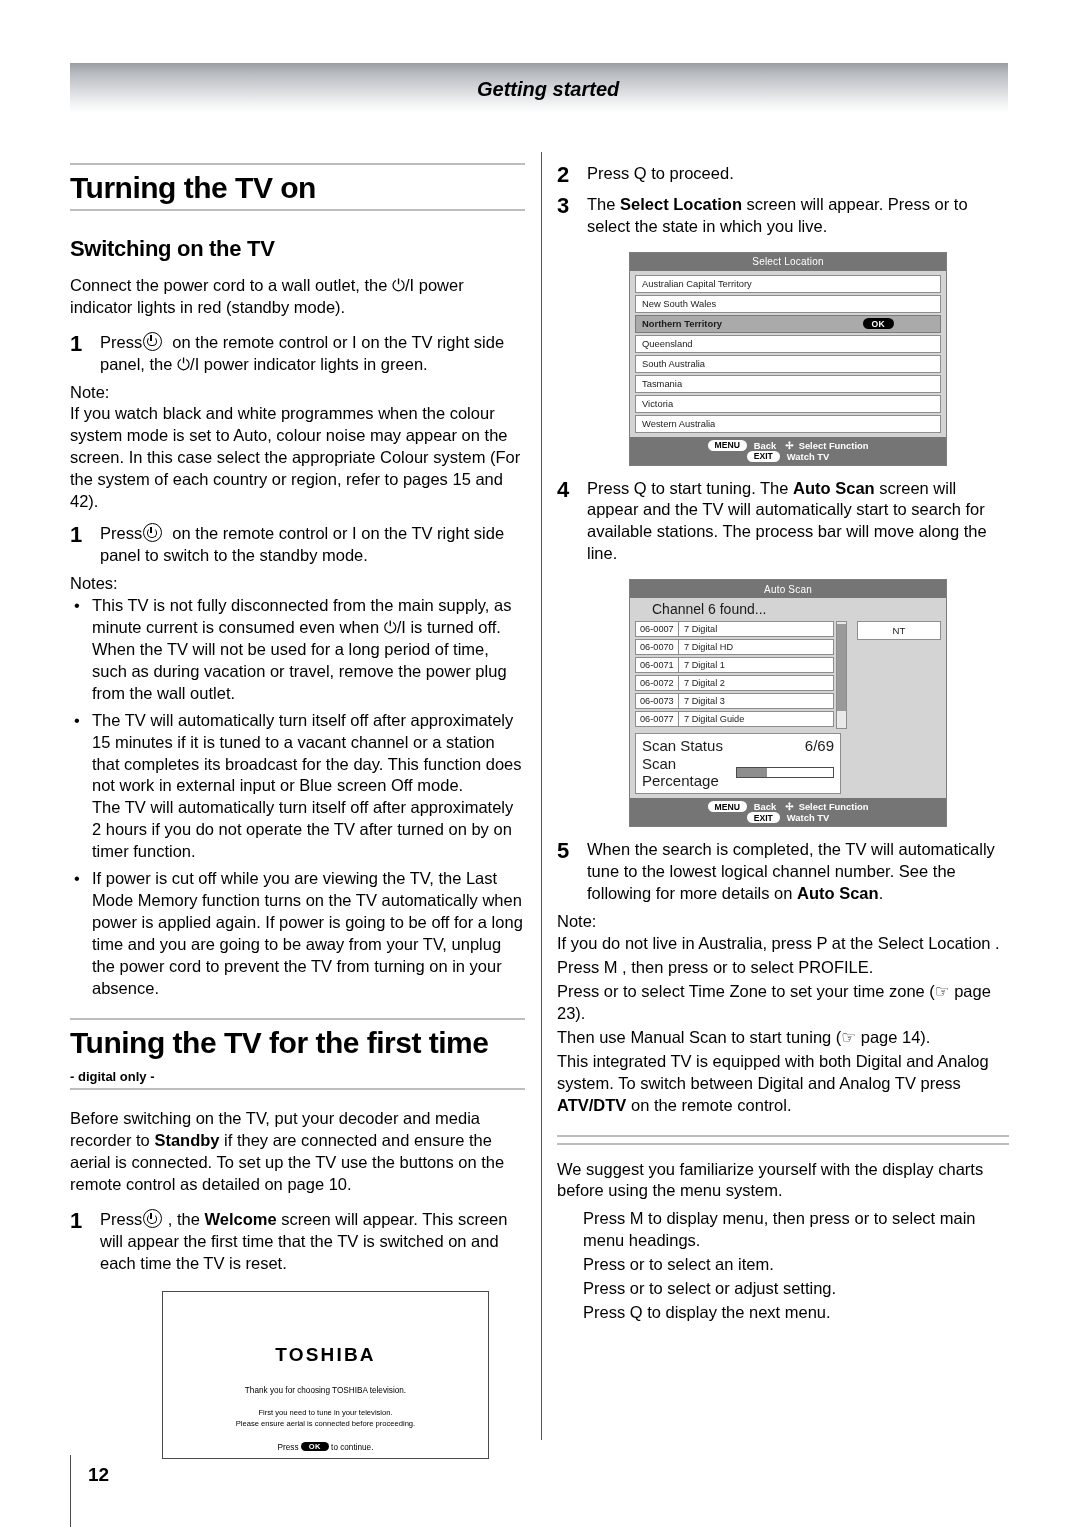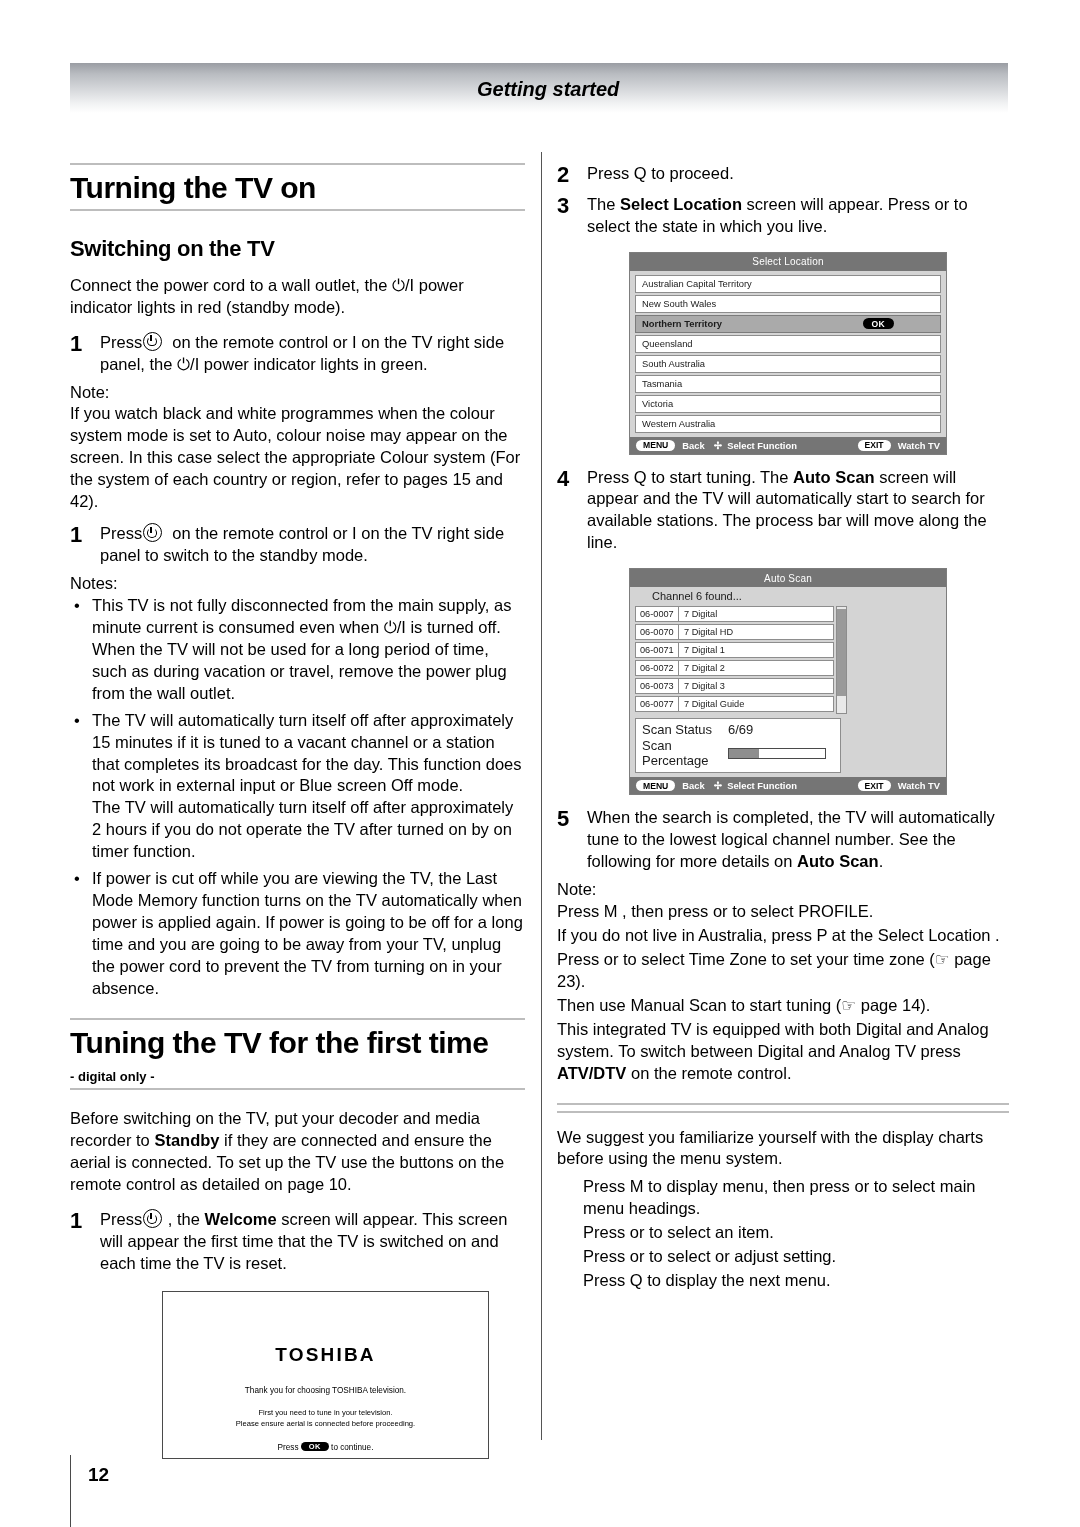--- a/index.html
+++ b/index.html
@@ -279,6 +279,7 @@
     display: flex;
     align-items: center;
     justify-content: space-between;
+    flex-direction: column;
   }
   .osd-pill {
     display: inline-block;

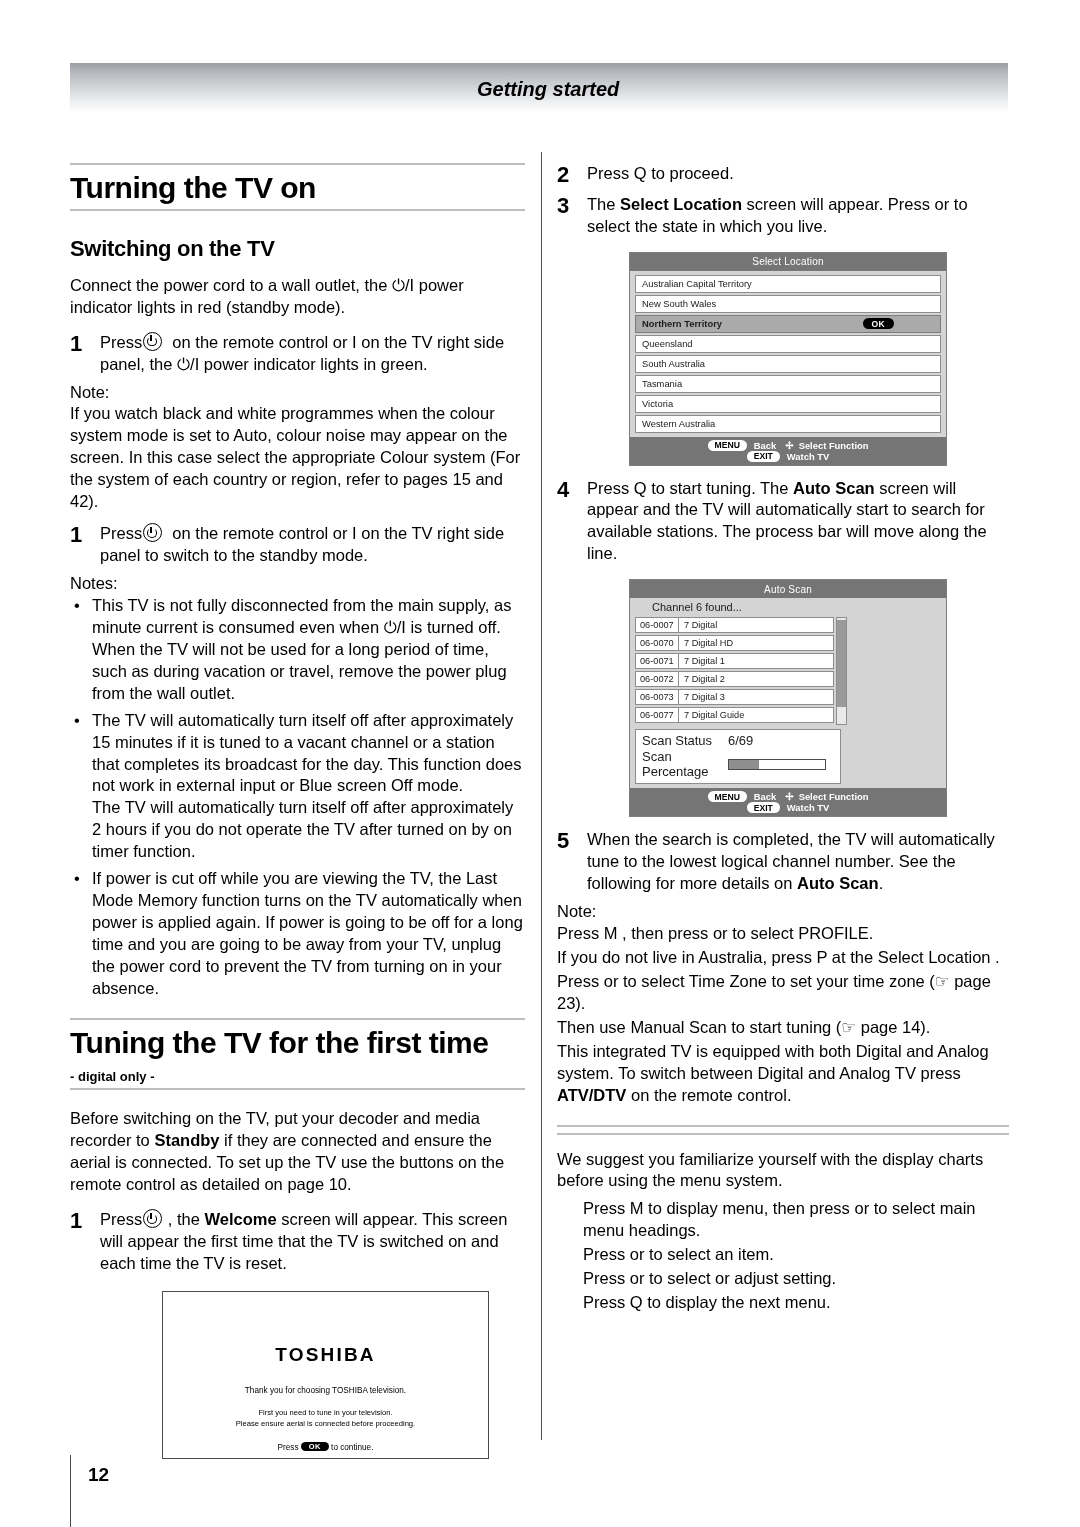--- a/index.html
+++ b/index.html
@@ -296,7 +296,7 @@
 
   
   .scan-found {
-    font-size: 11px;
+    font-size: 14px;
     color: #1b1b1b;
     padding: 3px 0 4px 22px;
   }

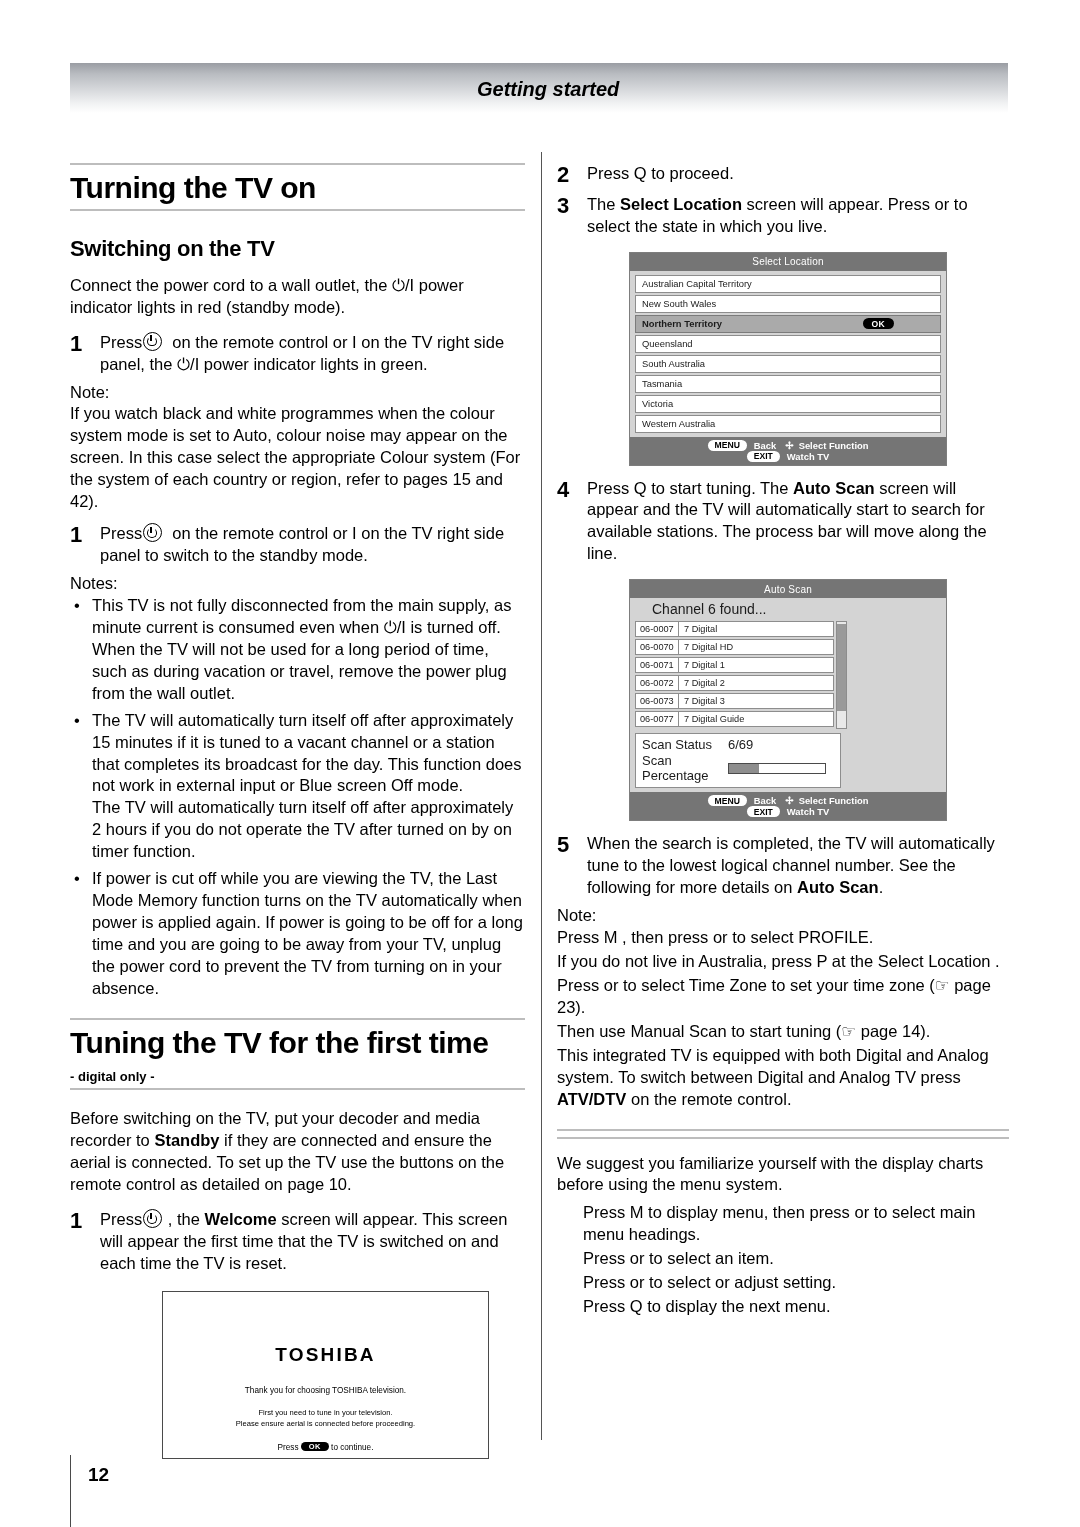--- a/index.html
+++ b/index.html
@@ -537,6 +537,9 @@
           <div class="scan-thumb"></div>
         </div>
       </div>
+      <div class="scan-right">
+        <div class="scan-region">NT</div>
+      </div>
     </div>
     <div class="scan-status">
       <div class="ss-line">

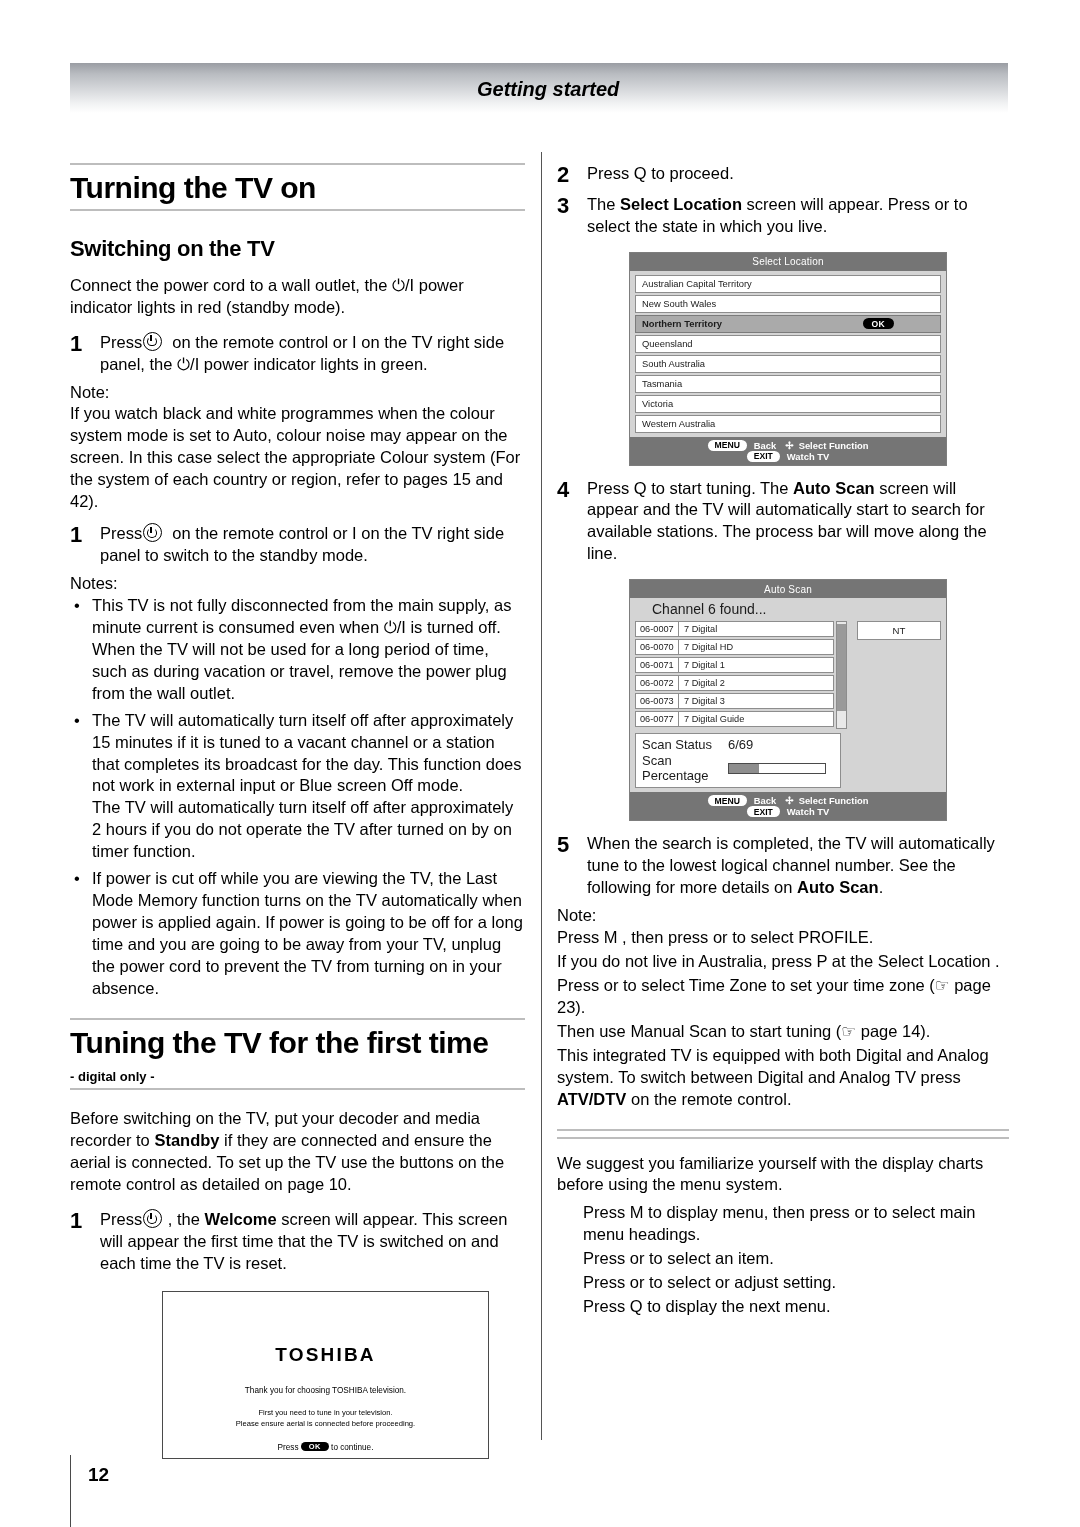--- a/index.html
+++ b/index.html
@@ -354,7 +354,7 @@
     box-sizing: border-box;
     color: #1b1b1b;
   }
-  .ss-line { display: flex; align-items: center; font-size: 13px; margin-bottom: 1px; }
+  .ss-line { display: flex; align-items: center; font-size: 15px; margin-bottom: 1px; justify-content: space-between; }
   .ss-label { width: 86px; flex: 0 0 86px; }
   .ss-bar {
     width: 96px;

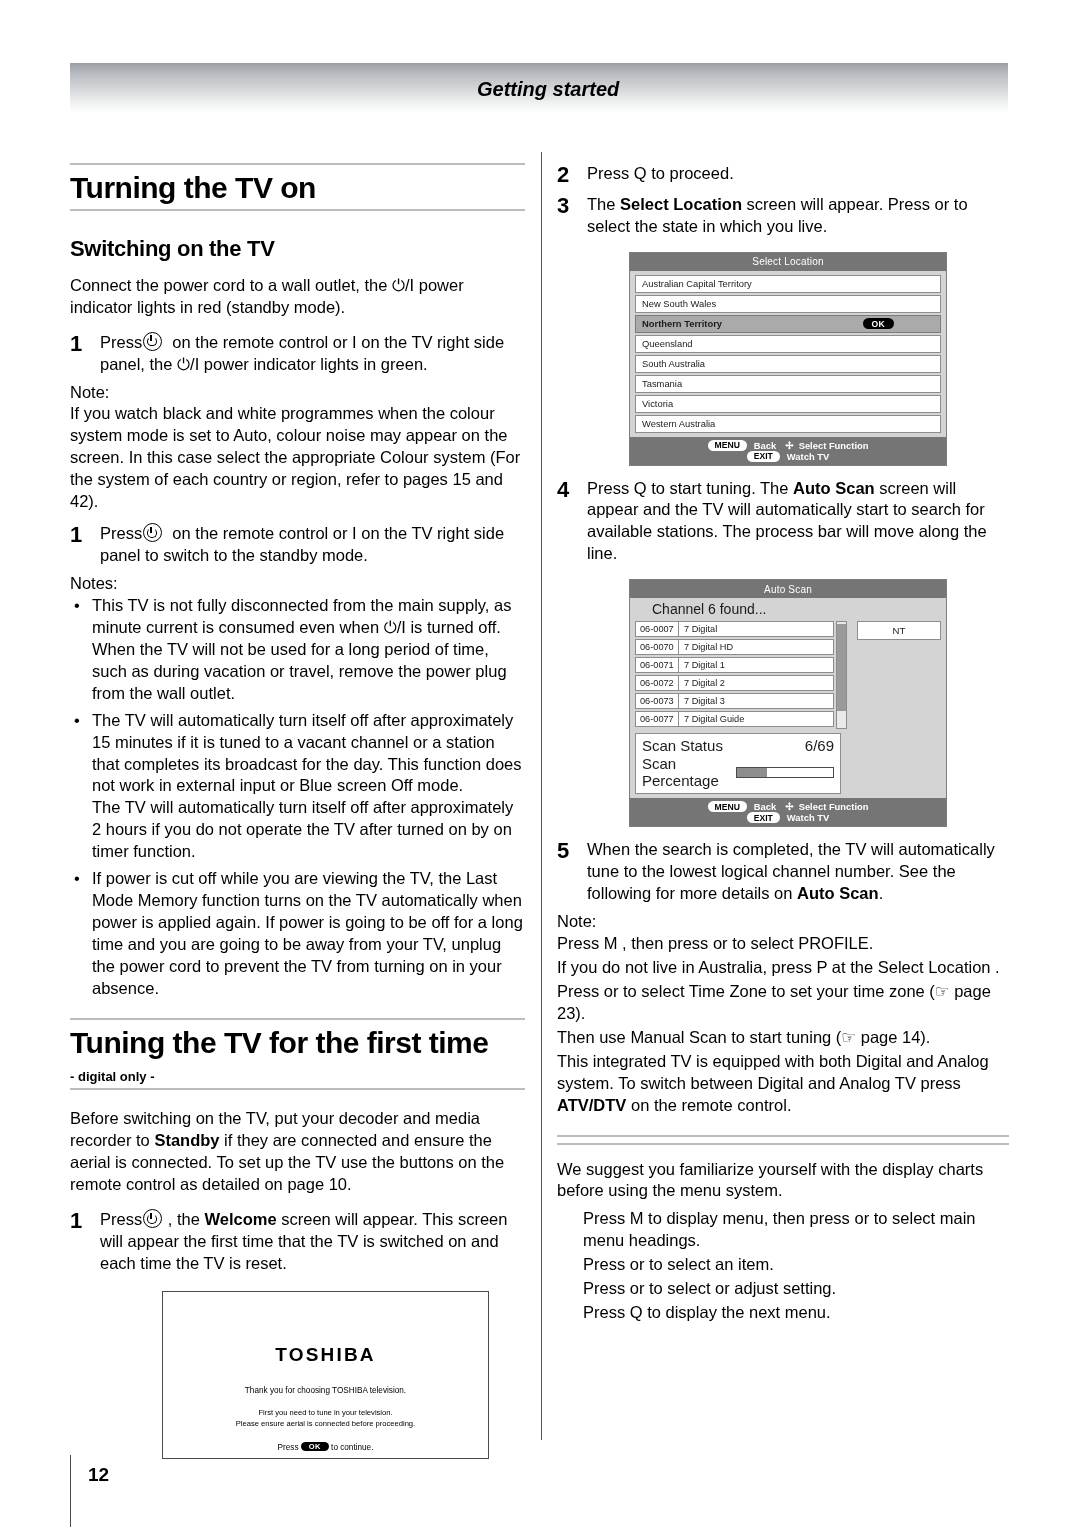--- a/index.html
+++ b/index.html
@@ -573,8 +573,8 @@
   </div>
 
   <p class="note-label">Note:</p>
+  <p class="note-text" style="margin-bottom:2px">If you do not live in Australia, press P at the Select Location .</p>
   <p class="note-text" style="margin-bottom:2px">Press M , then press  or  to select PROFILE.</p>
-  <p class="note-text" style="margin-bottom:2px">If you do not live in Australia, press P at the Select Location .</p>
   <p class="note-text" style="margin-bottom:2px">Press  or  to select Time Zone to set your time zone (☞ page 23).</p>
   <p class="note-text" style="margin-bottom:2px">Then use Manual Scan to start tuning (☞ page 14).</p>
   <p class="note-text"><span>This integrated TV is equipped with both Digital and Analog system. To switch between Digital and Analog TV press </span><b>ATV/DTV</b><span> on the remote control.</span></p>

